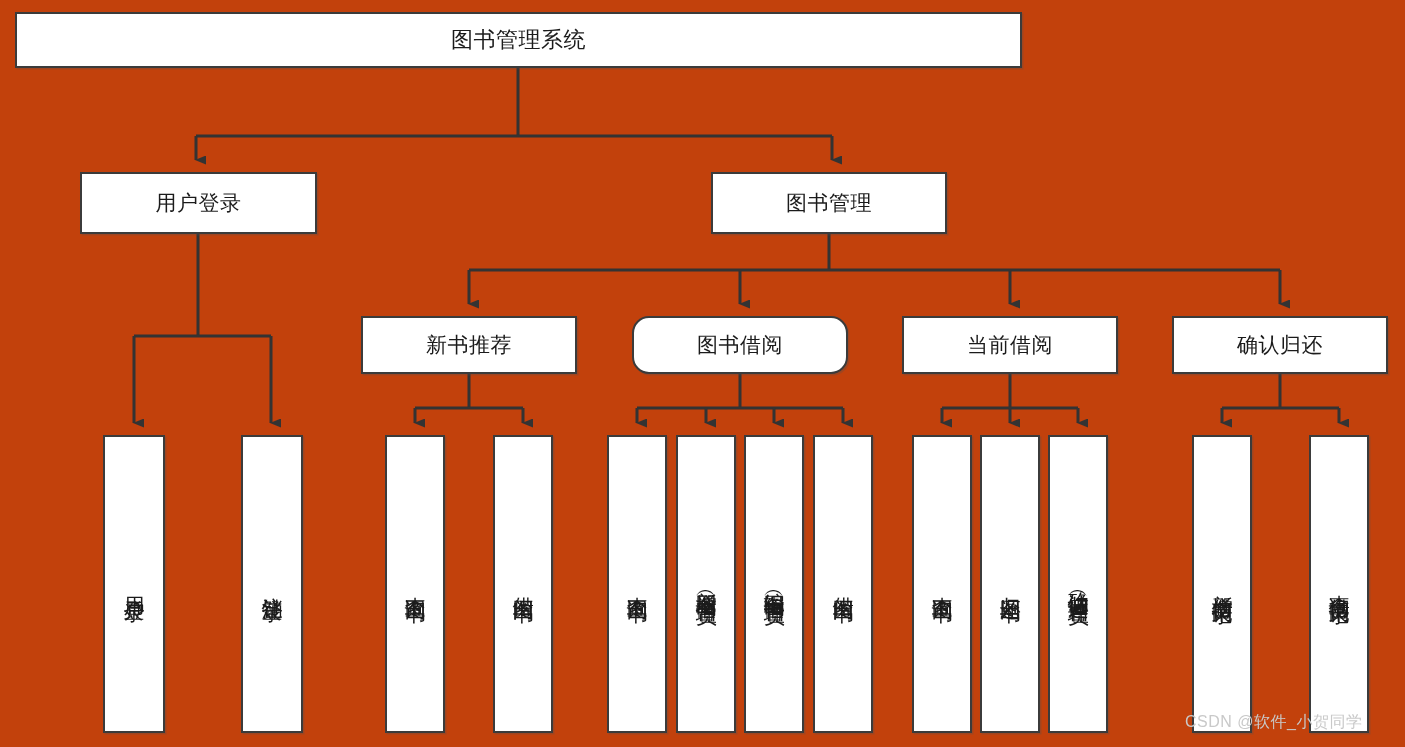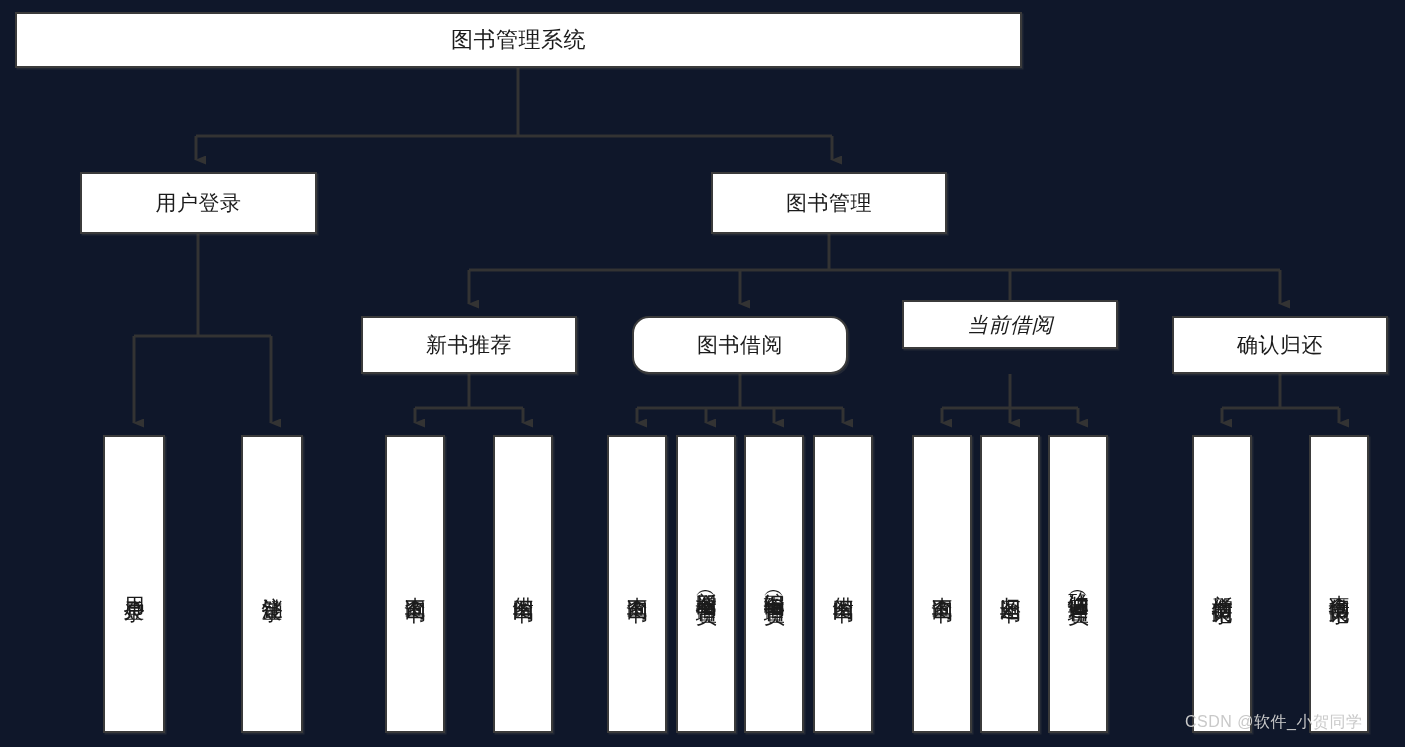--- a/index.html
+++ b/index.html
@@ -14,7 +14,7 @@
     position: relative;
     width: 1405px;
     height: 747px;
-    background: #0f172a;
+    background: #c2410c;
     overflow: hidden;
   }
   svg.edges {

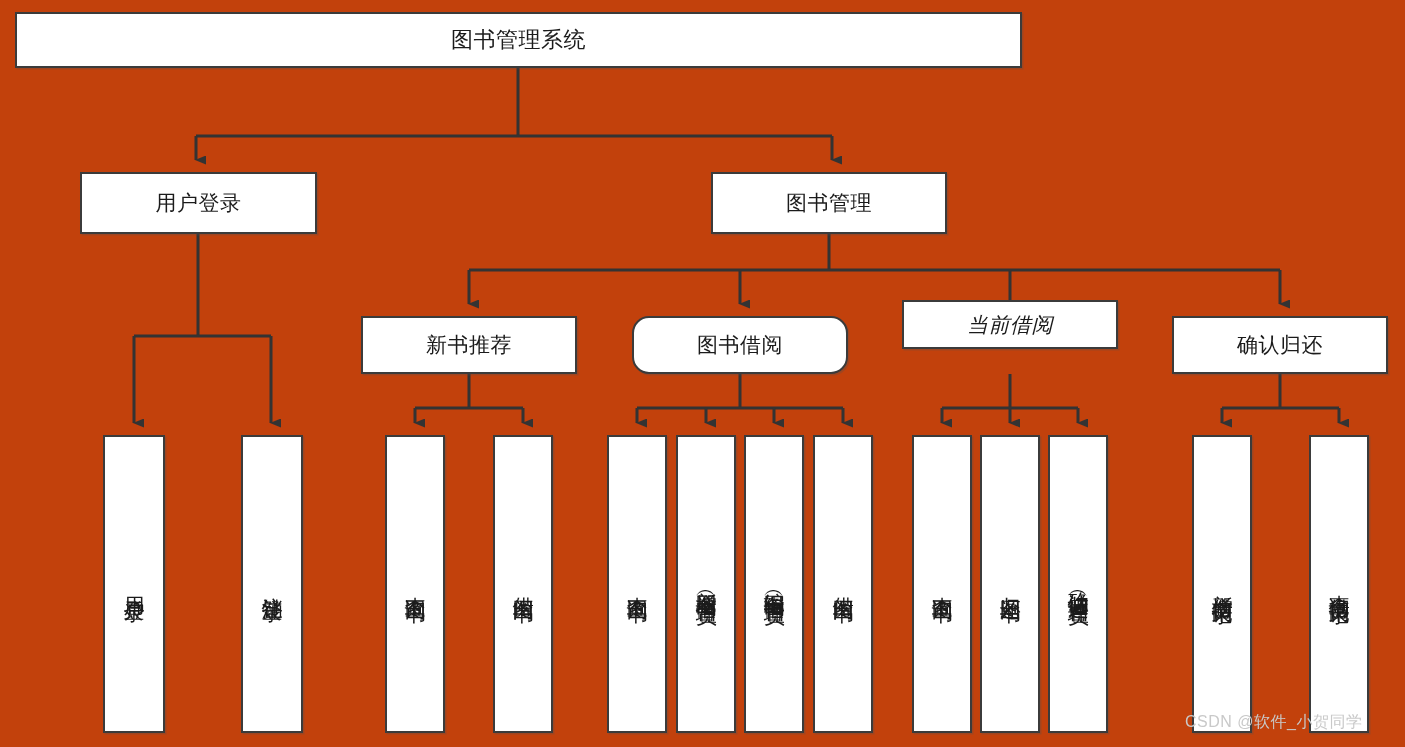--- a/index.html
+++ b/index.html
@@ -140,7 +140,7 @@
     <span>图书借阅</span>
   </div>
 
-  <div class="node horiz" style="left:902px; top:300px; width:216px; height:49px;font-style:italic;">
+  <div class="node horiz" style="left:902px; top:316px; width:216px; height:58px;">
     <span>当前借阅</span>
   </div>
 

